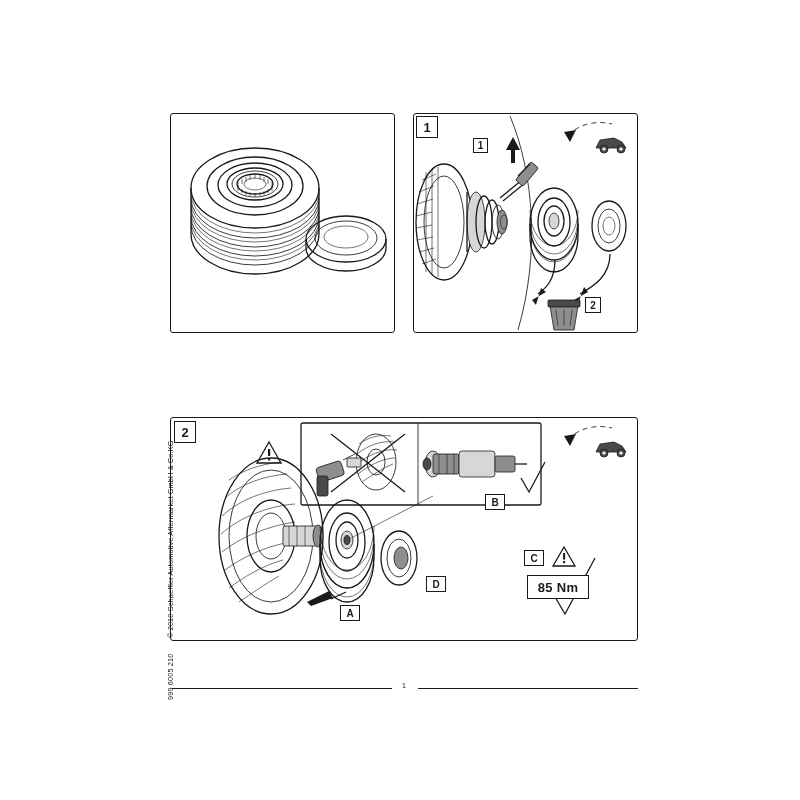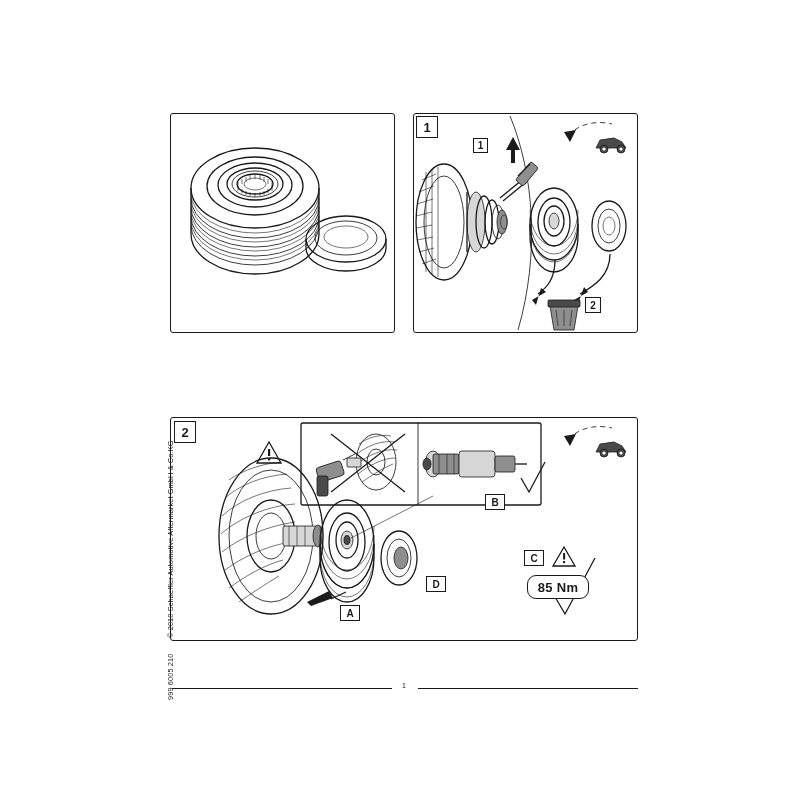--- a/index.html
+++ b/index.html
@@ -370,7 +370,7 @@
     </svg>
   </div>
 
-  <div class="torque" style="left:527px; top:575px; width:62px; height:24px;border-radius:9px;">85 Nm</div>
+  <div class="torque" style="left:527px; top:575px; width:62px; height:24px;">85 Nm</div>
 
   <div style="position:absolute; left:556px; top:422px; width:76px; height:38px;">
     <svg width="76" height="38" viewBox="0 0 76 38">

